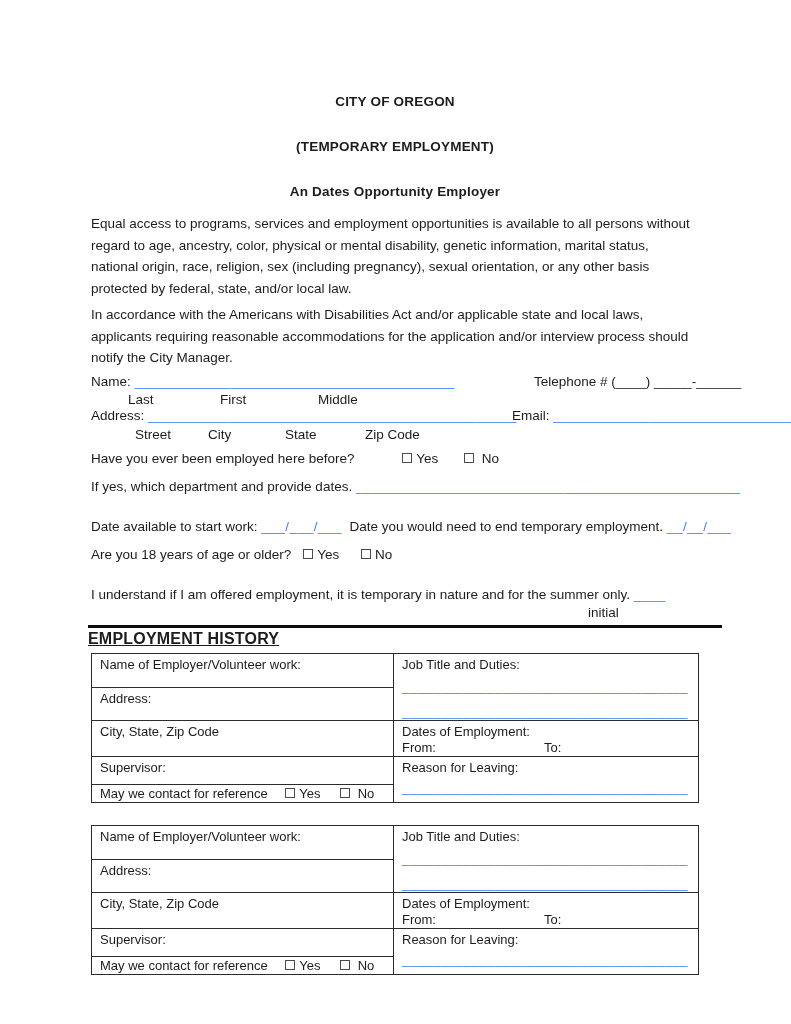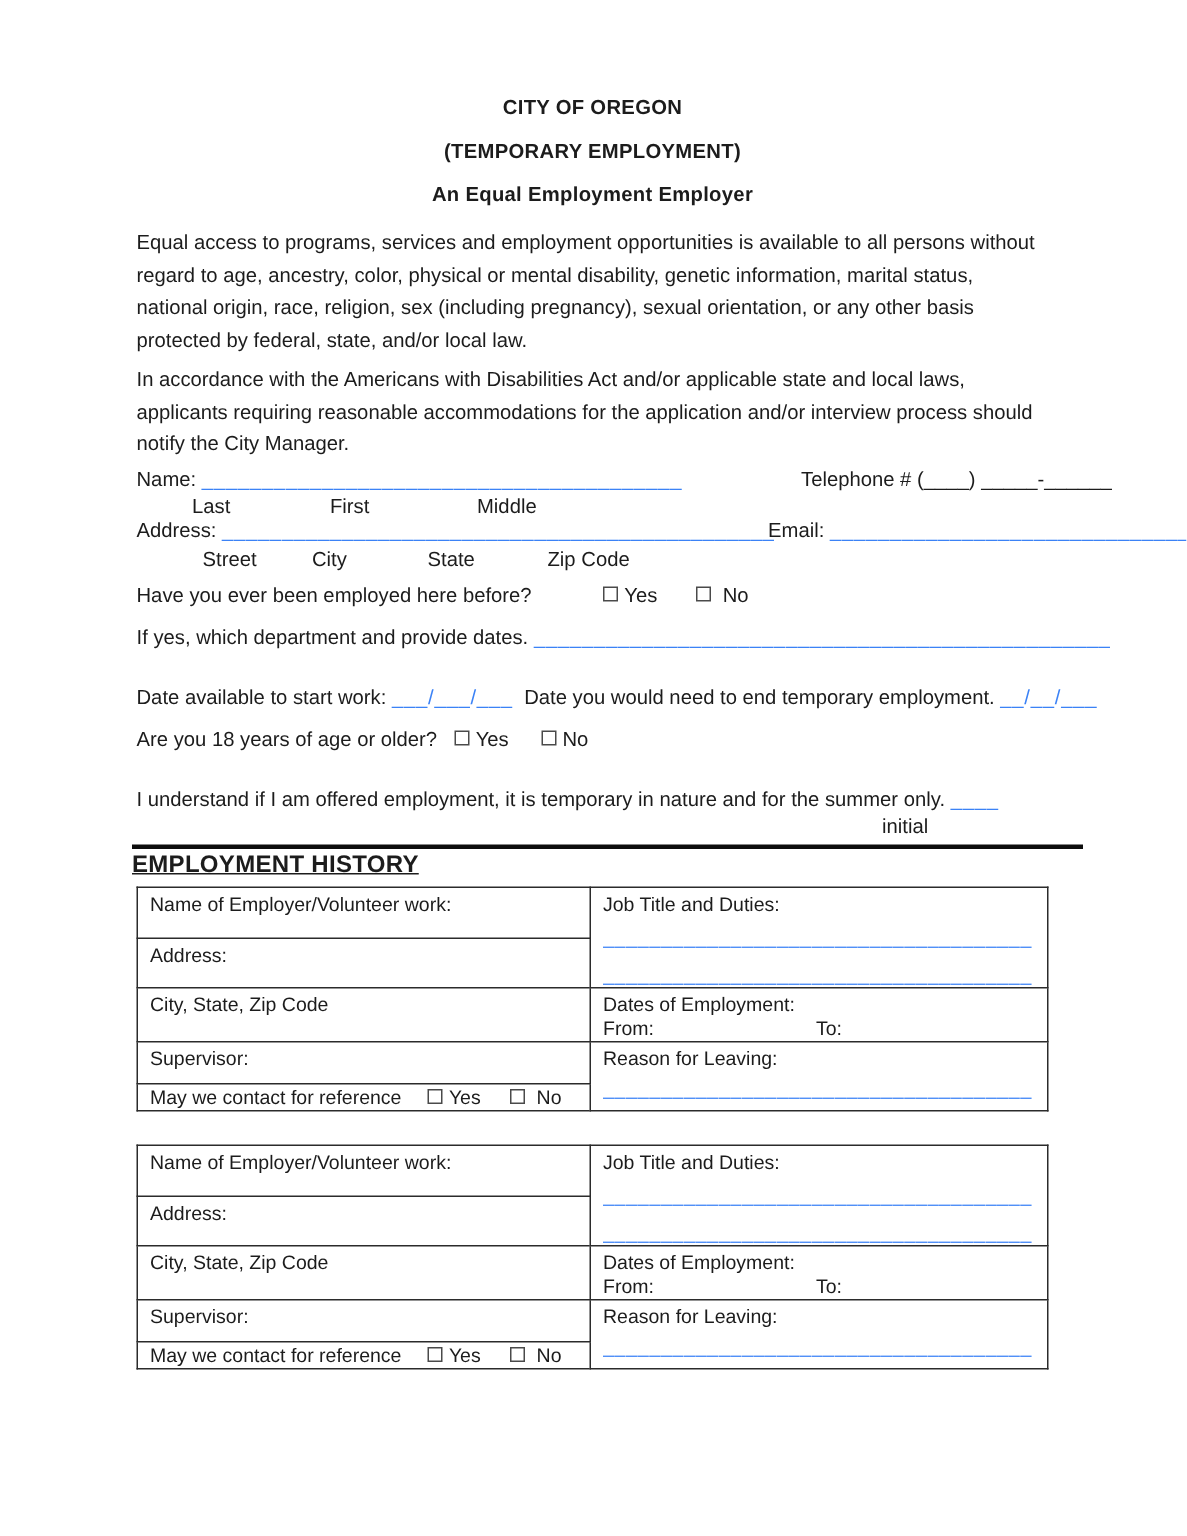--- a/index.html
+++ b/index.html
@@ -14,7 +14,7 @@
     overflow:hidden;
   }
   .titles { width:608px; text-align:center; }
-  .title-line { font-weight:bold; font-size:13.5px; line-height:15px; margin-bottom:14px; letter-spacing:.2px; }
+  .title-line { font-weight:bold; font-size:13.5px; line-height:15px; margin-bottom:14px; letter-spacing:.2px;margin-top:30px; }
   p.intro { width:604px; font-size:13.5px; line-height:21.5px; margin:0 0 5px 0; }
   .row { position:relative; font-size:13.5px; line-height:15px; white-space:nowrap; }
   .abs { position:absolute; top:0; }

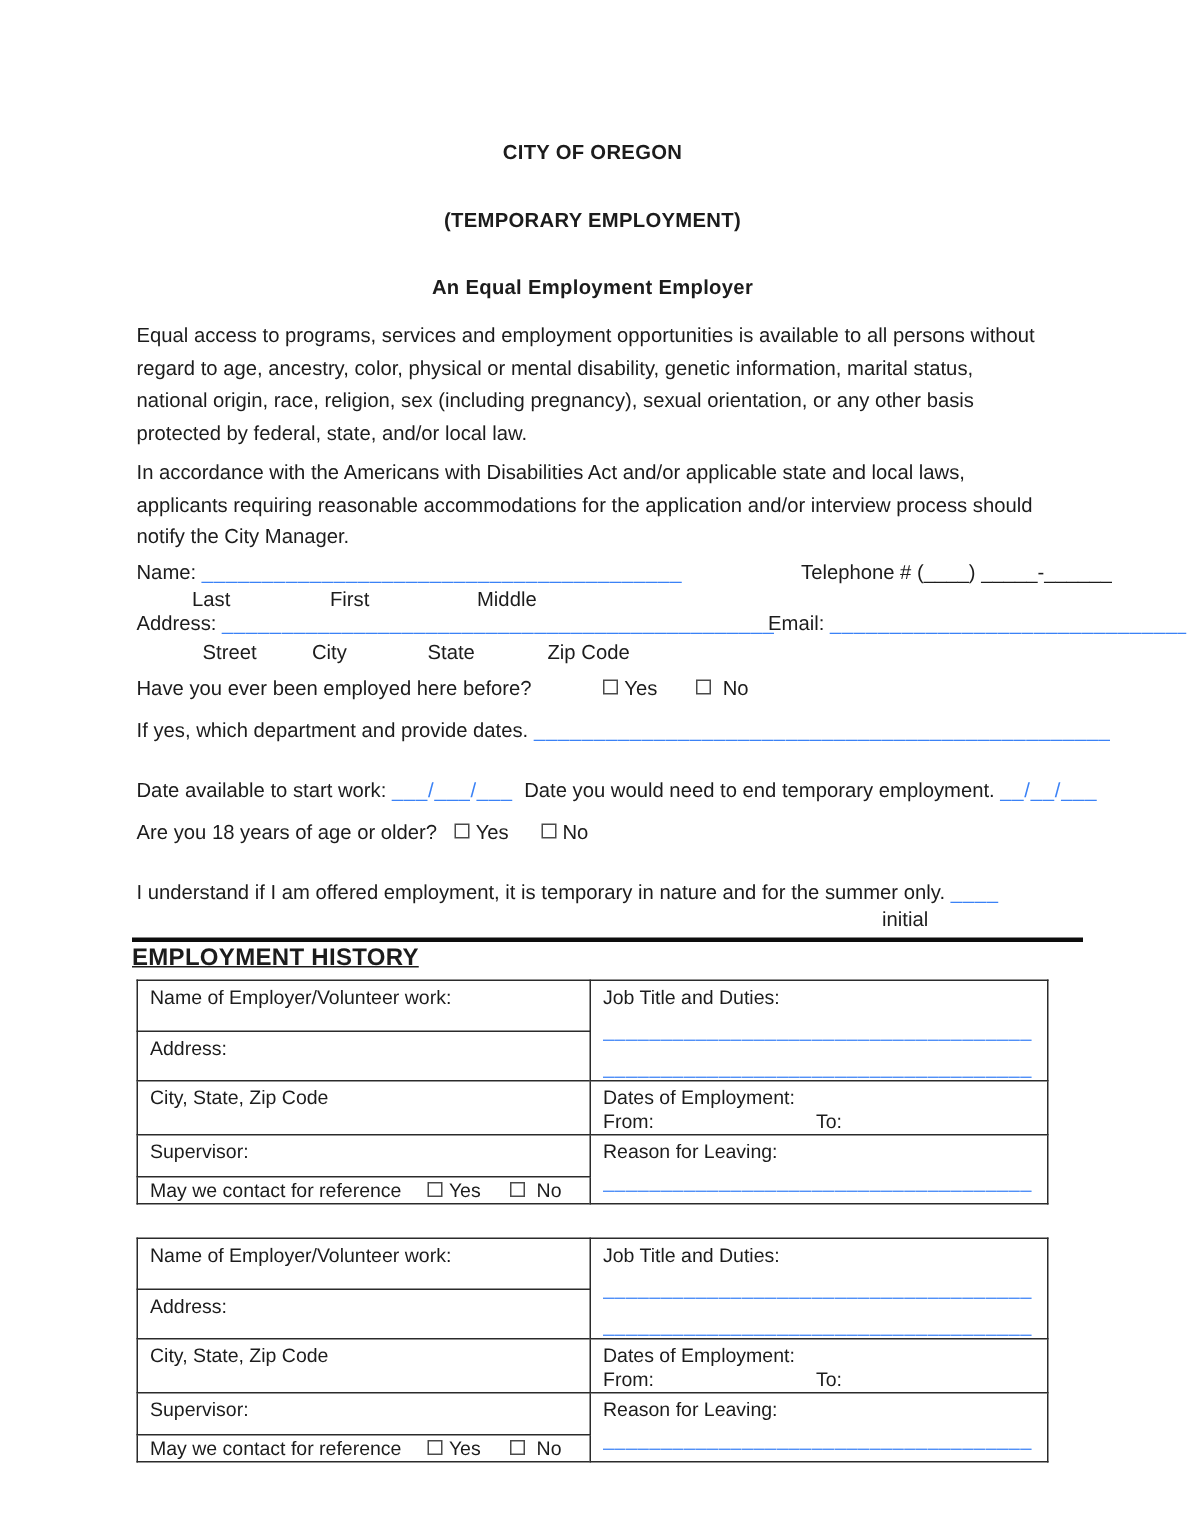--- a/index.html
+++ b/index.html
@@ -42,7 +42,7 @@
   <div class="titles">
     <div class="title-line">CITY OF OREGON</div>
     <div class="title-line">(TEMPORARY EMPLOYMENT)</div>
-    <div class="title-line">An Equal Employment Employer</div>
+    <div class="title-line">An Dates Opportunity Employer</div>
   </div>
 
   <p class="intro">Equal access to programs, services and employment opportunities is available to all persons without regard to age, ancestry, color, physical or mental disability, genetic information, marital status, national origin, race, religion, sex (including pregnancy), sexual orientation, or any other basis protected by federal, state, and/or local law.</p>

